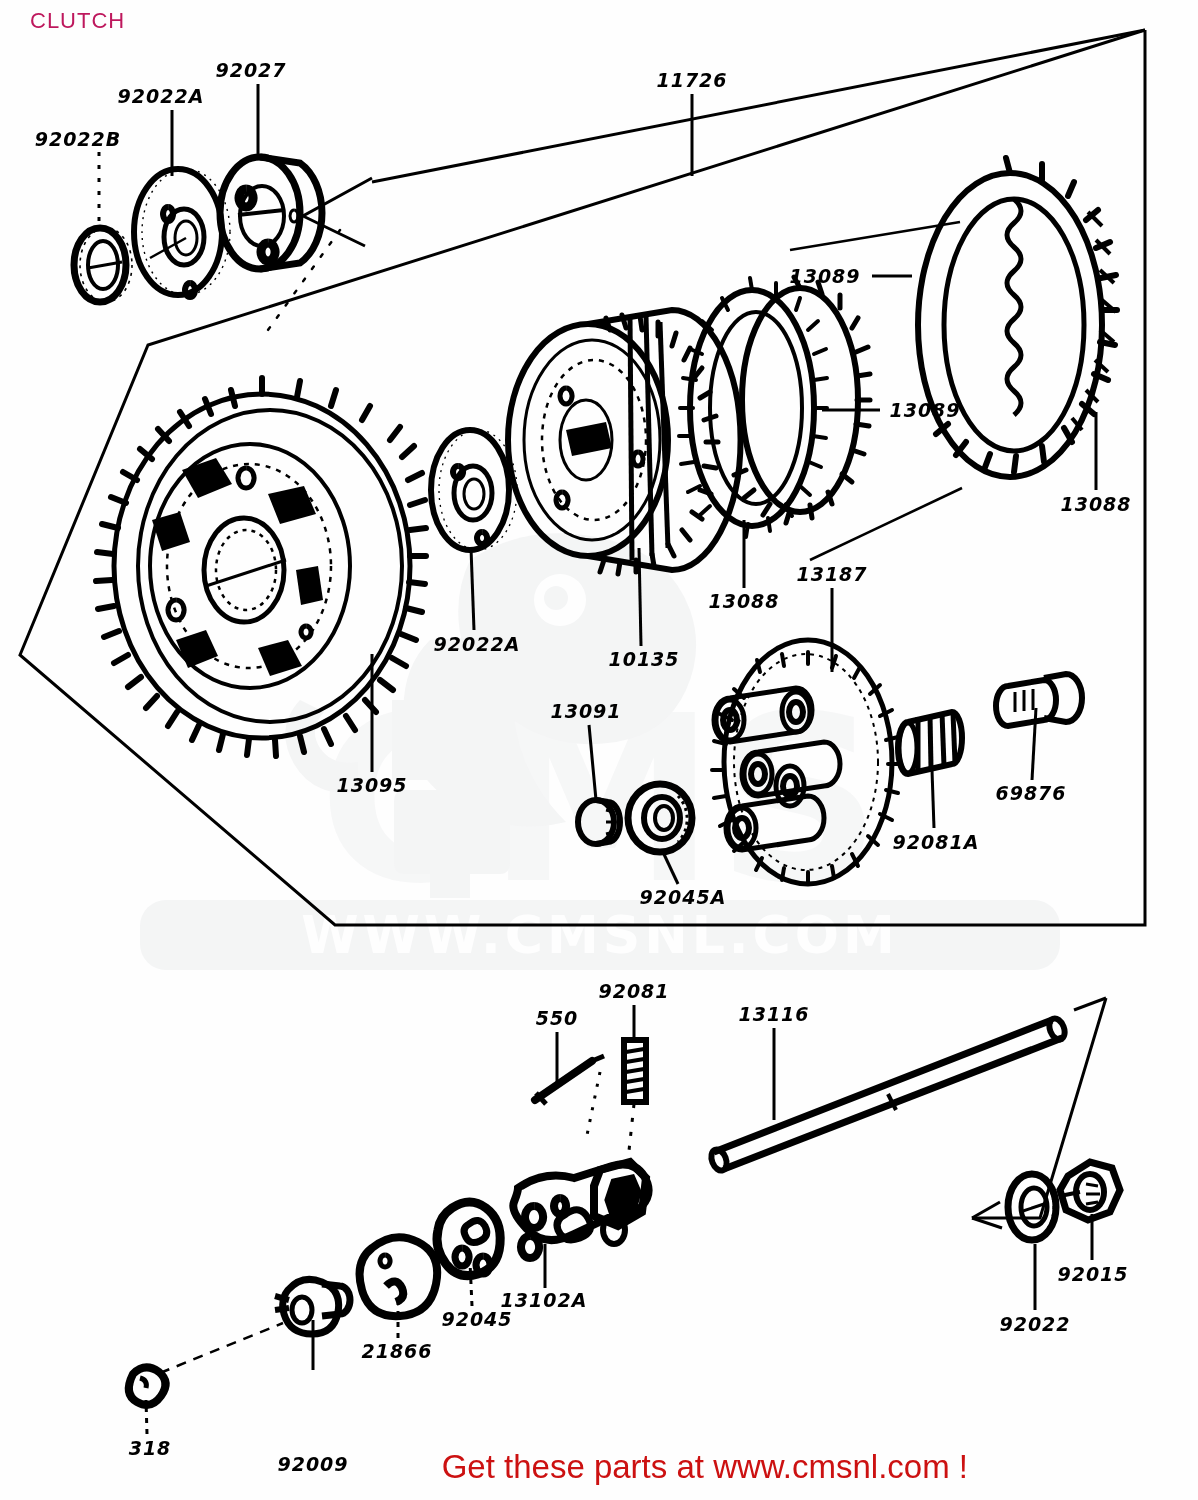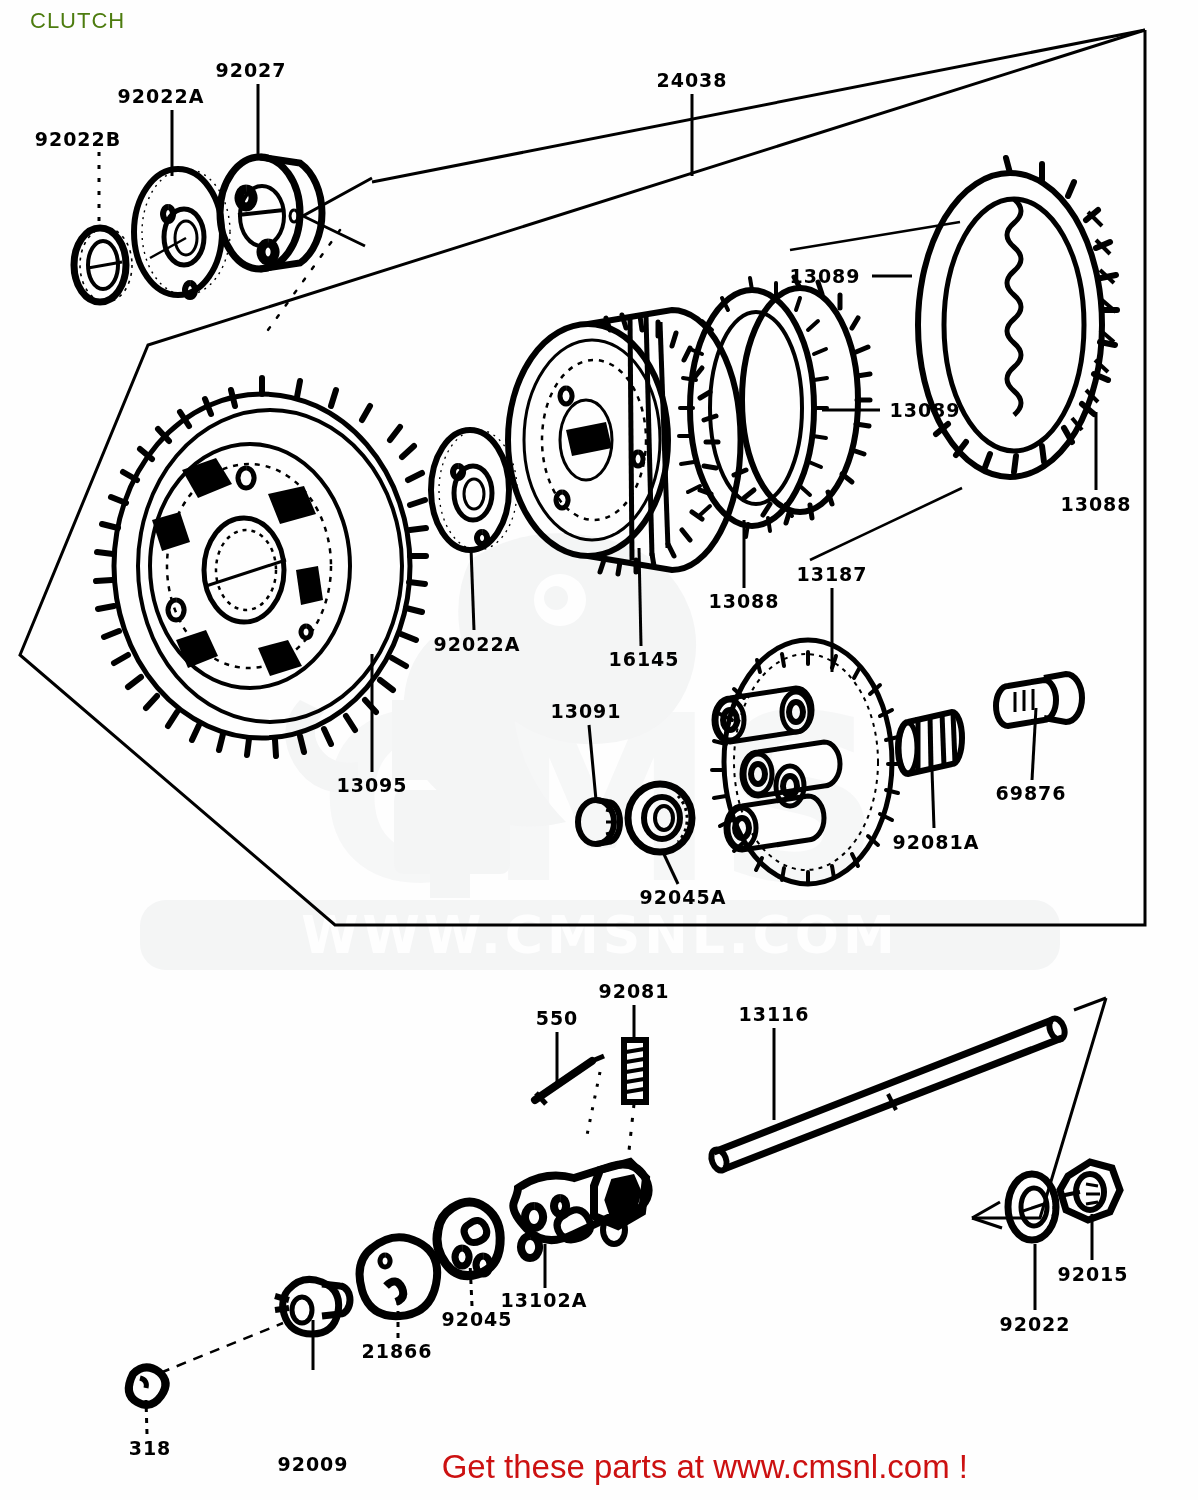--- a/index.html
+++ b/index.html
@@ -11,7 +11,7 @@
   #stage{position:absolute;left:0;top:0;width:1198px;height:1500px;}
   #title{
     position:absolute;left:30px;top:8px;
-    font-size:22px;letter-spacing:1px;color:#4d7c0f;
+    font-size:22px;letter-spacing:1px;color:#be185d;
     font-family:"Liberation Sans",sans-serif;
   }
   #footer{

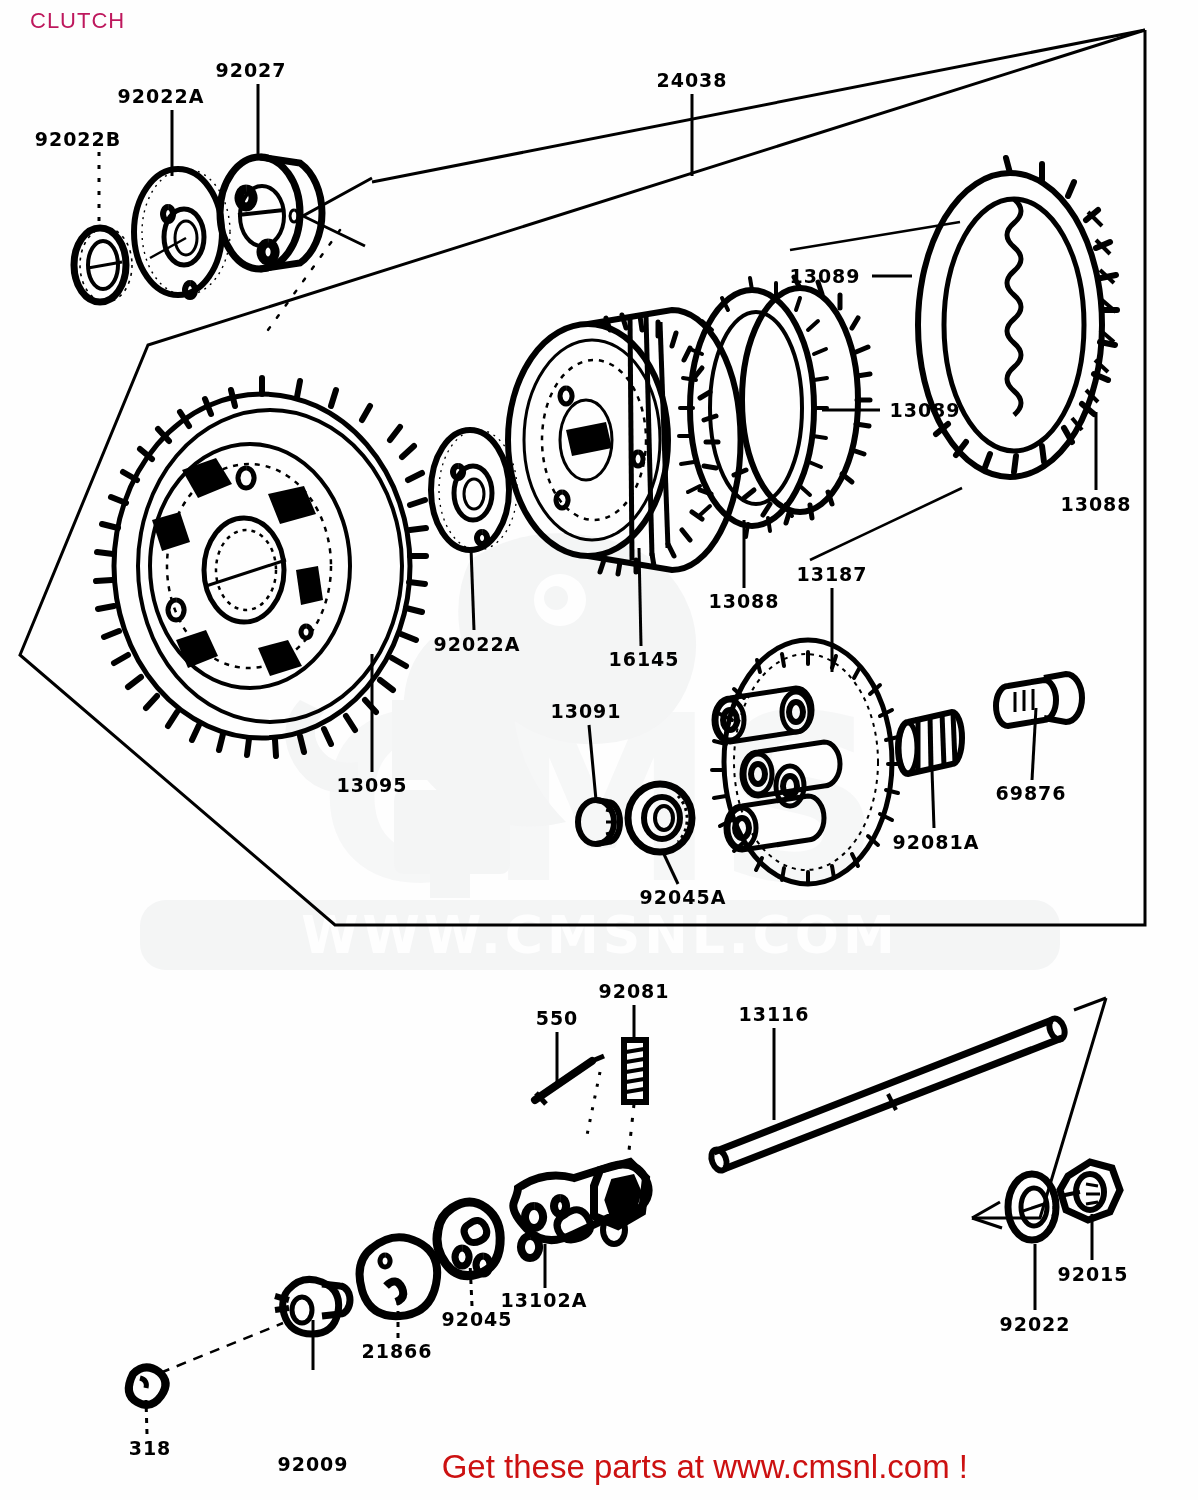--- a/index.html
+++ b/index.html
@@ -28,6 +28,7 @@
     white-space:nowrap;
     letter-spacing:1px;
     transform:translate(-50%,-50%);
+    font-style:italic;
   }
   svg.art{position:absolute;left:0;top:0;width:1198px;height:1500px;}
   .wm{opacity:.10;}

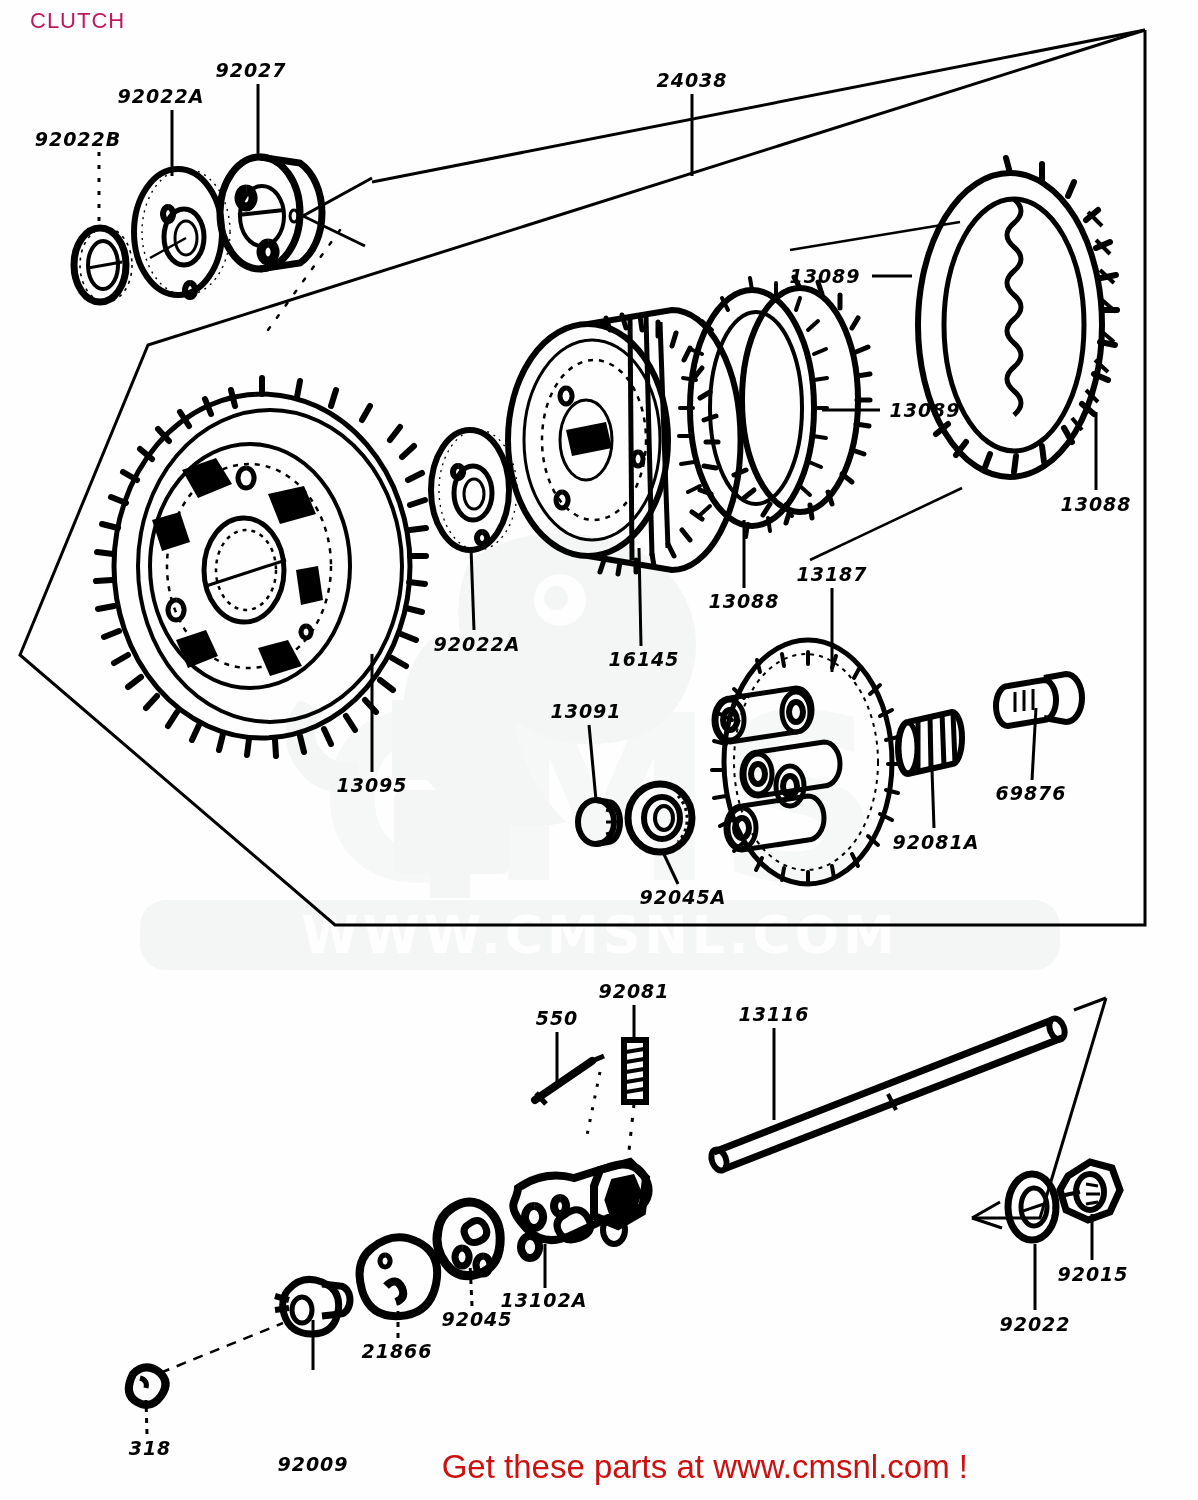--- a/index.html
+++ b/index.html
@@ -590,7 +590,7 @@
   <div class="lbl" style="left:78px;top:139px">92022B</div>
   <div class="lbl" style="left:161px;top:96px">92022A</div>
   <div class="lbl" style="left:251px;top:70px">92027</div>
-  <div class="lbl" style="left:692px;top:80px">24038</div>
+  <div class="lbl" style="left:692px;top:80px">11726</div>
   <div class="lbl" style="left:825px;top:276px">13089</div>
   <div class="lbl" style="left:925px;top:410px">13089</div>
   <div class="lbl" style="left:1096px;top:504px">13088</div>

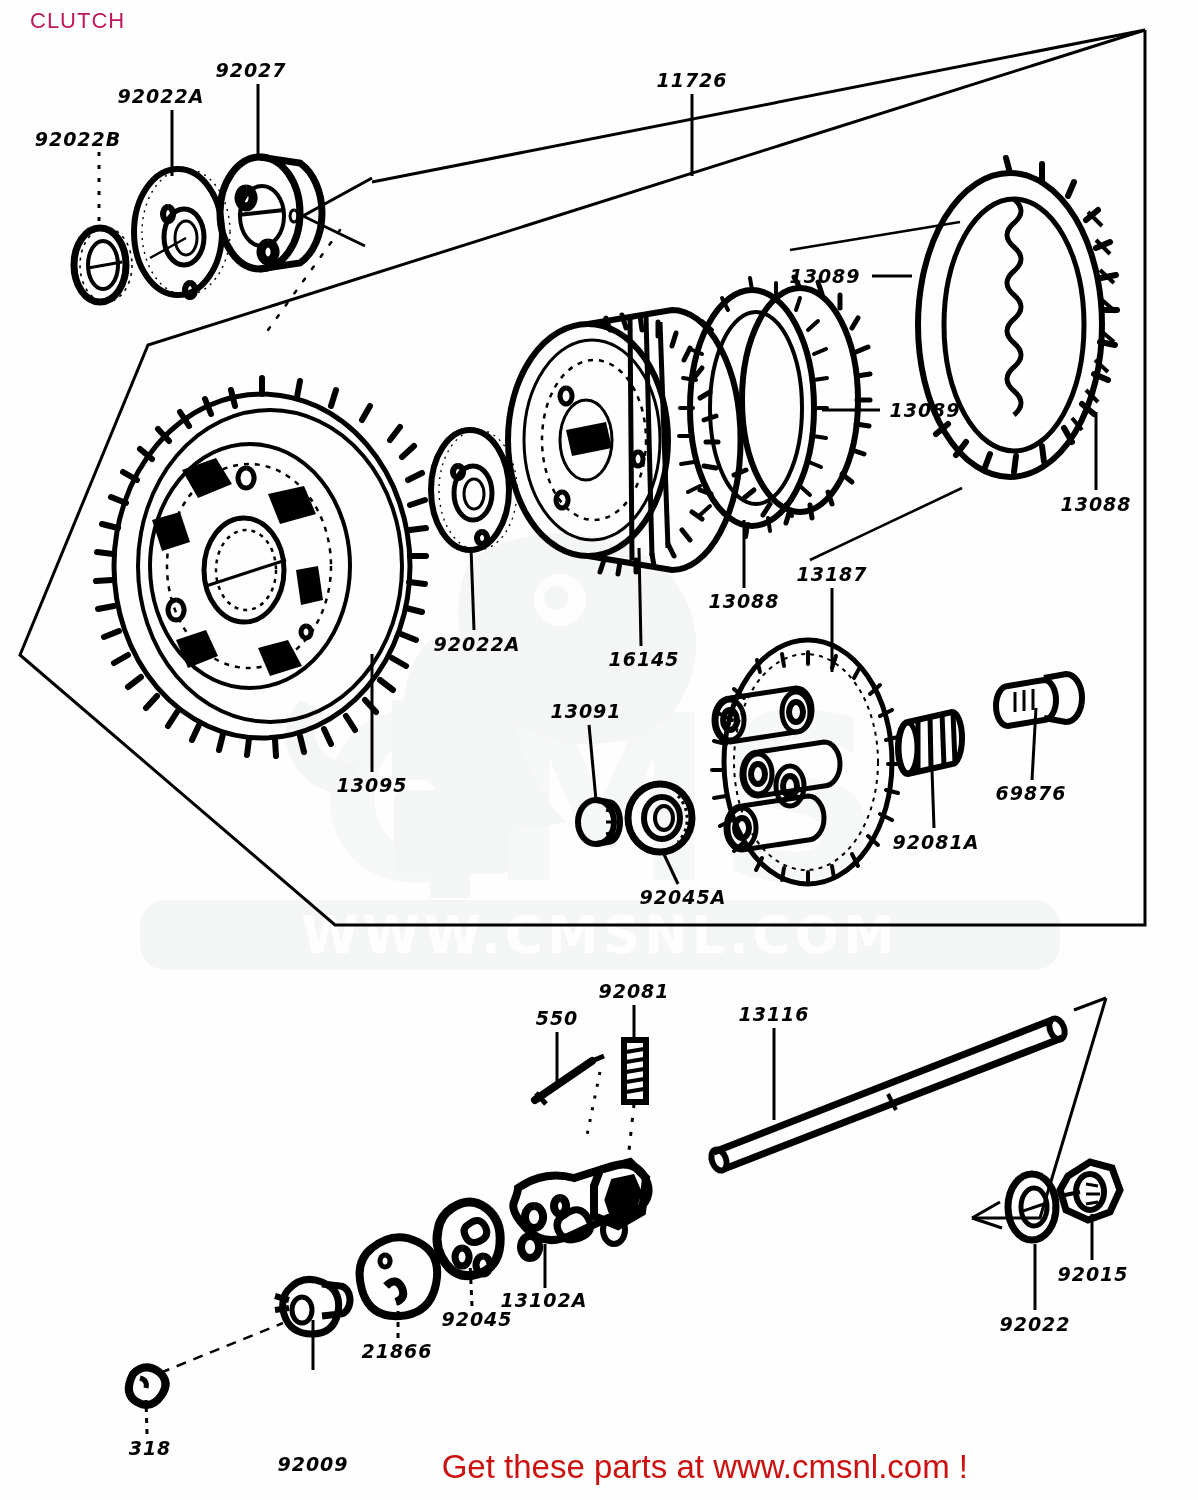--- a/index.html
+++ b/index.html
@@ -596,7 +596,7 @@
   <div class="lbl" style="left:1096px;top:504px">13088</div>
   <div class="lbl" style="left:744px;top:601px">13088</div>
   <div class="lbl" style="left:832px;top:574px">13187</div>
-  <div class="lbl" style="left:644px;top:659px">16145</div>
+  <div class="lbl" style="left:644px;top:659px">10135</div>
   <div class="lbl" style="left:477px;top:644px">92022A</div>
   <div class="lbl" style="left:372px;top:785px">13095</div>
   <div class="lbl" style="left:586px;top:711px">13091</div>

